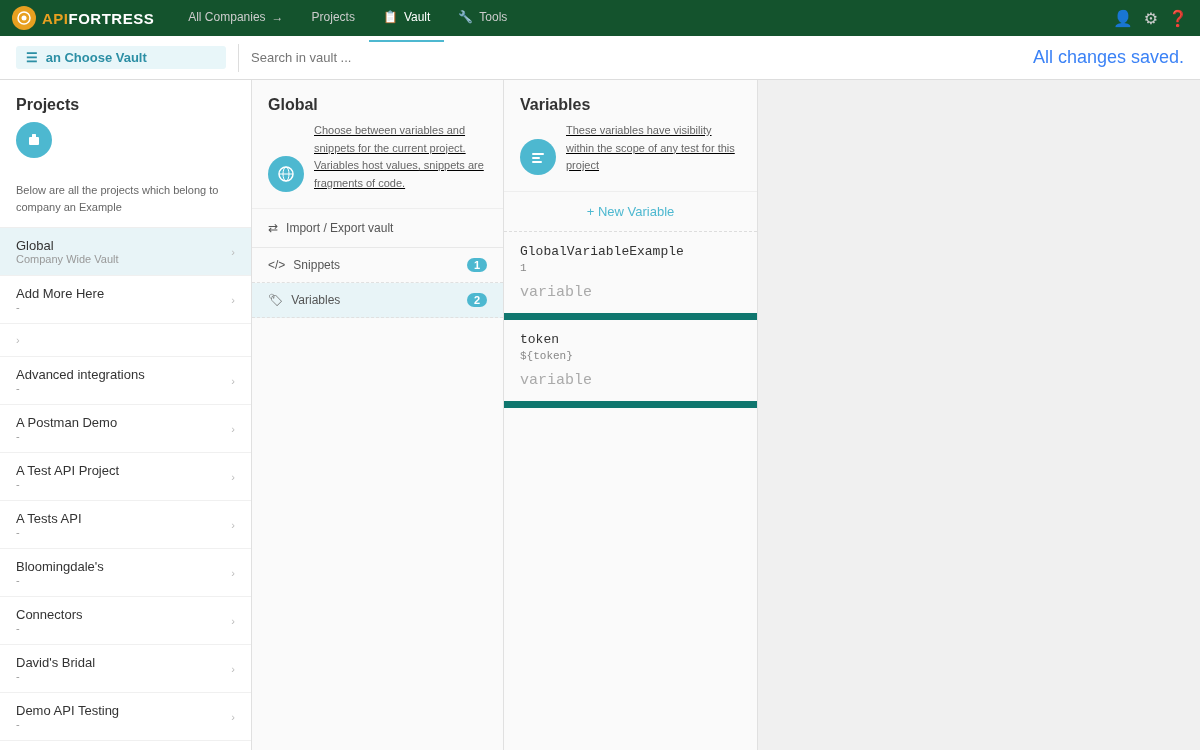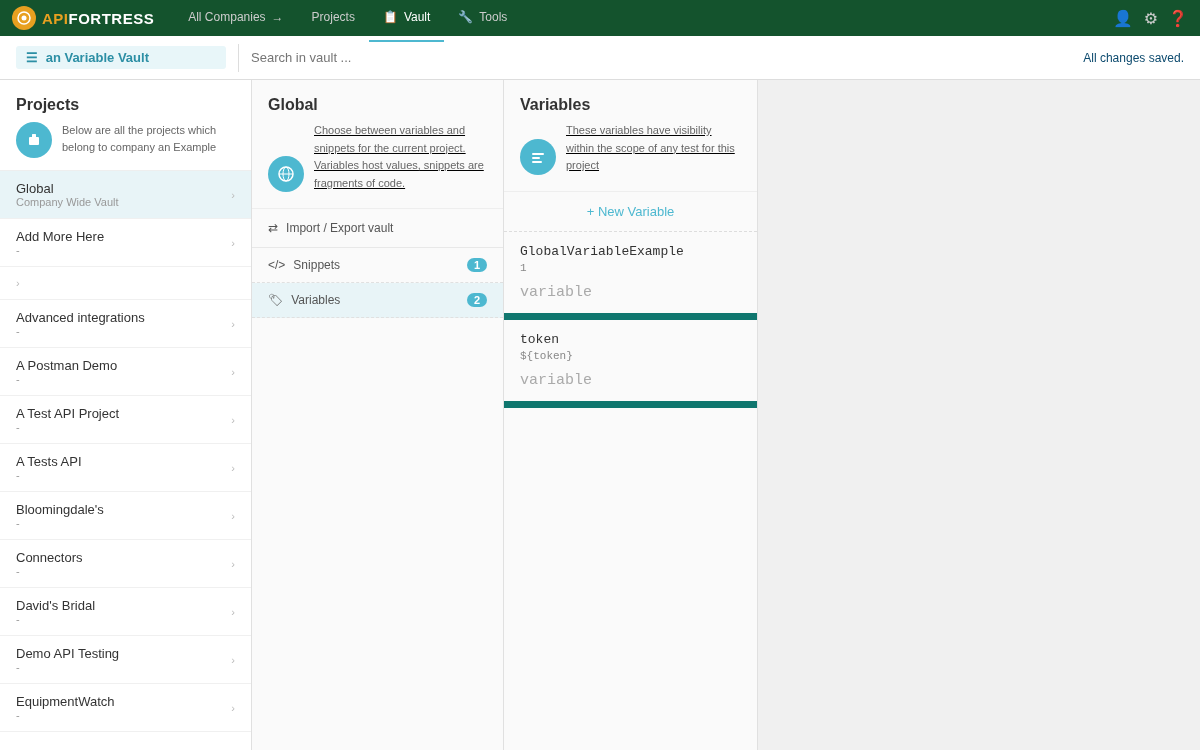--- a/index.html
+++ b/index.html
@@ -289,7 +289,7 @@
 <div class="search-bar">
   <div class="vault-label">
     <span>☰</span>
-    <span>an Variable Vault</span>
+    <span>an Choose Vault</span>
   </div>
   <div class="search-divider"></div>
   <div class="search-input-wrap">

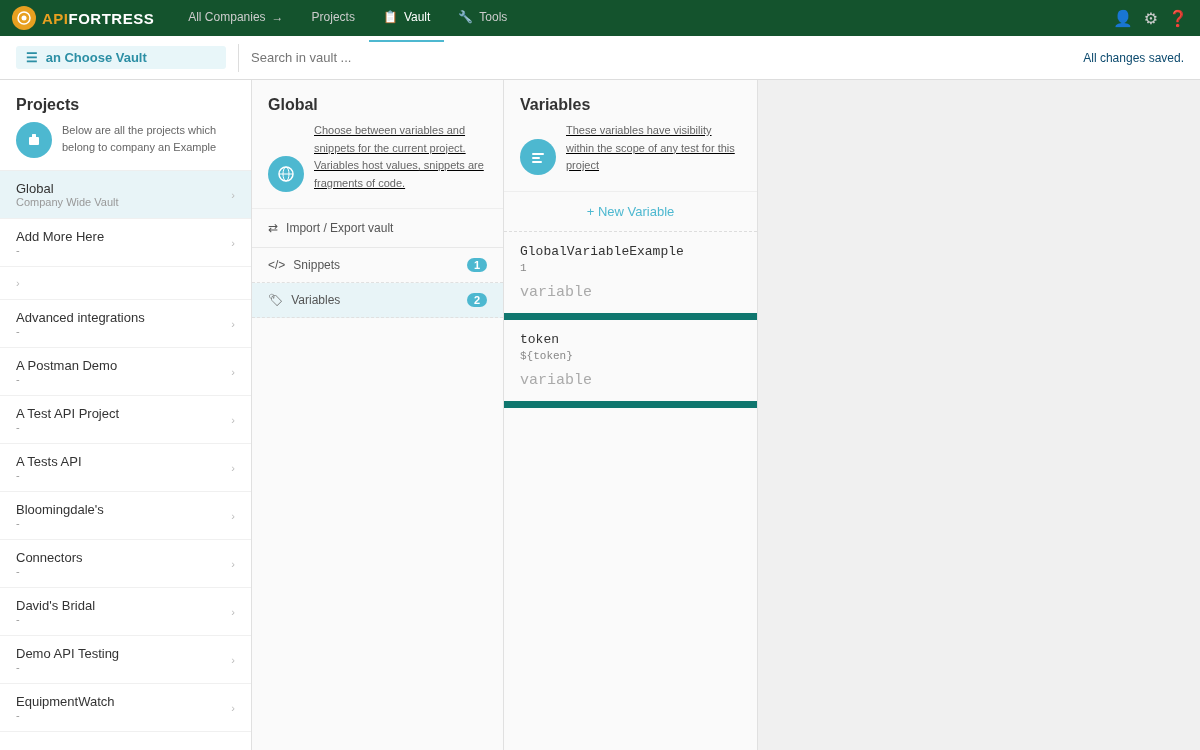--- a/index.html
+++ b/index.html
@@ -78,7 +78,7 @@
       font-size: 13px;
       color: #999;
     }
-    .changes-saved { color: #0c4a6e; font-size: 12px; margin-left: auto; }
+    .changes-saved { color: #3b82f6; font-size: 18px; margin-left: auto; }
 
     
     .main-layout {

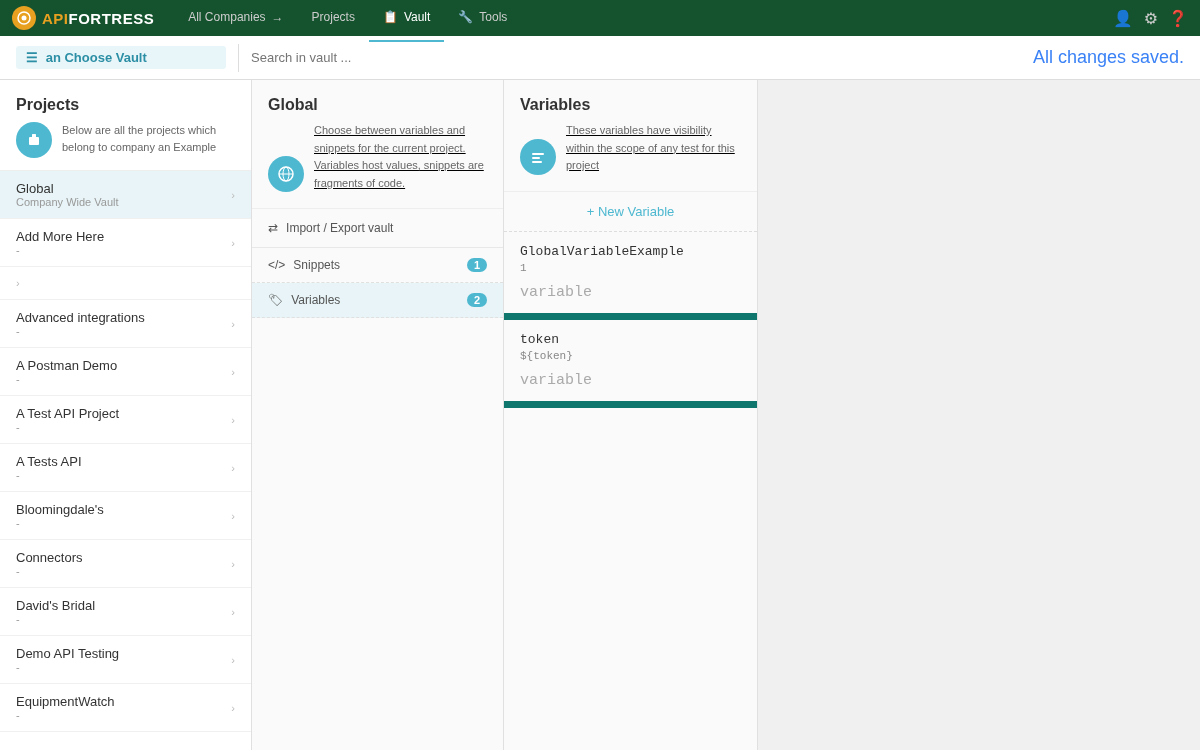--- a/index.html
+++ b/index.html
@@ -107,7 +107,8 @@
     .sidebar-company-info {
       display: flex;
       align-items: flex-start;
-      gap: 10px;
+      gap: 24px;
+      flex-direction: column;
     }
     .company-icon {
       width: 36px; height: 36px;

